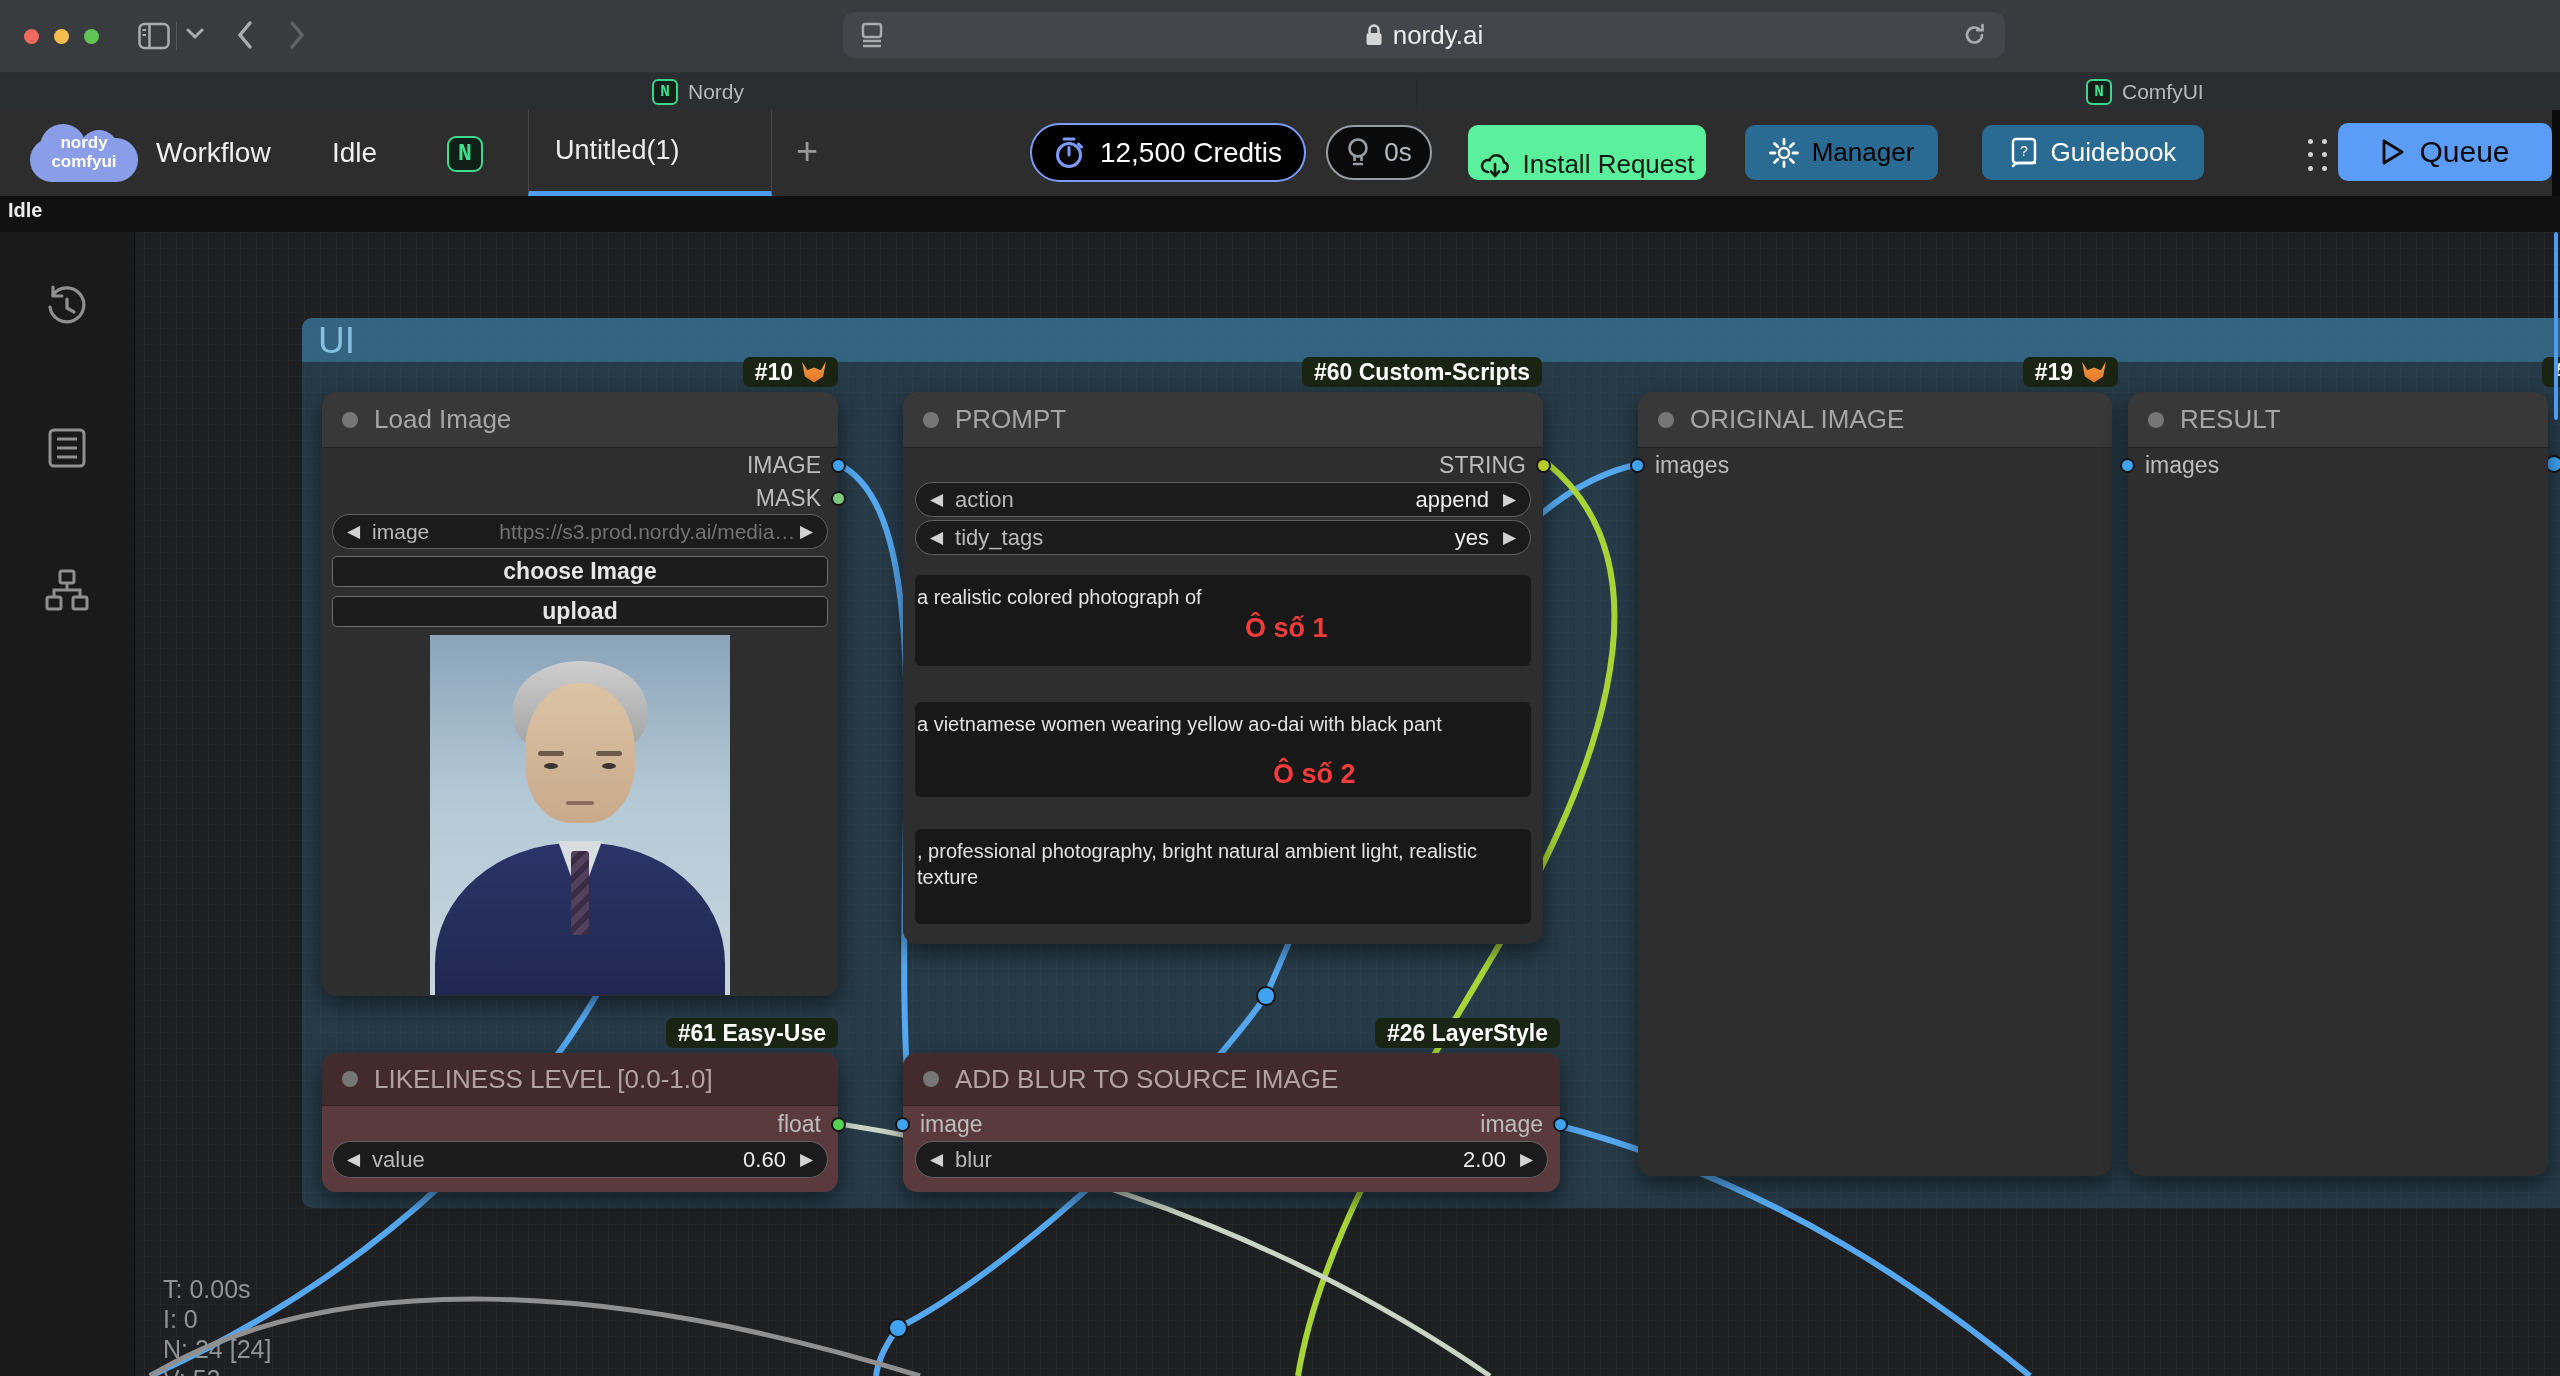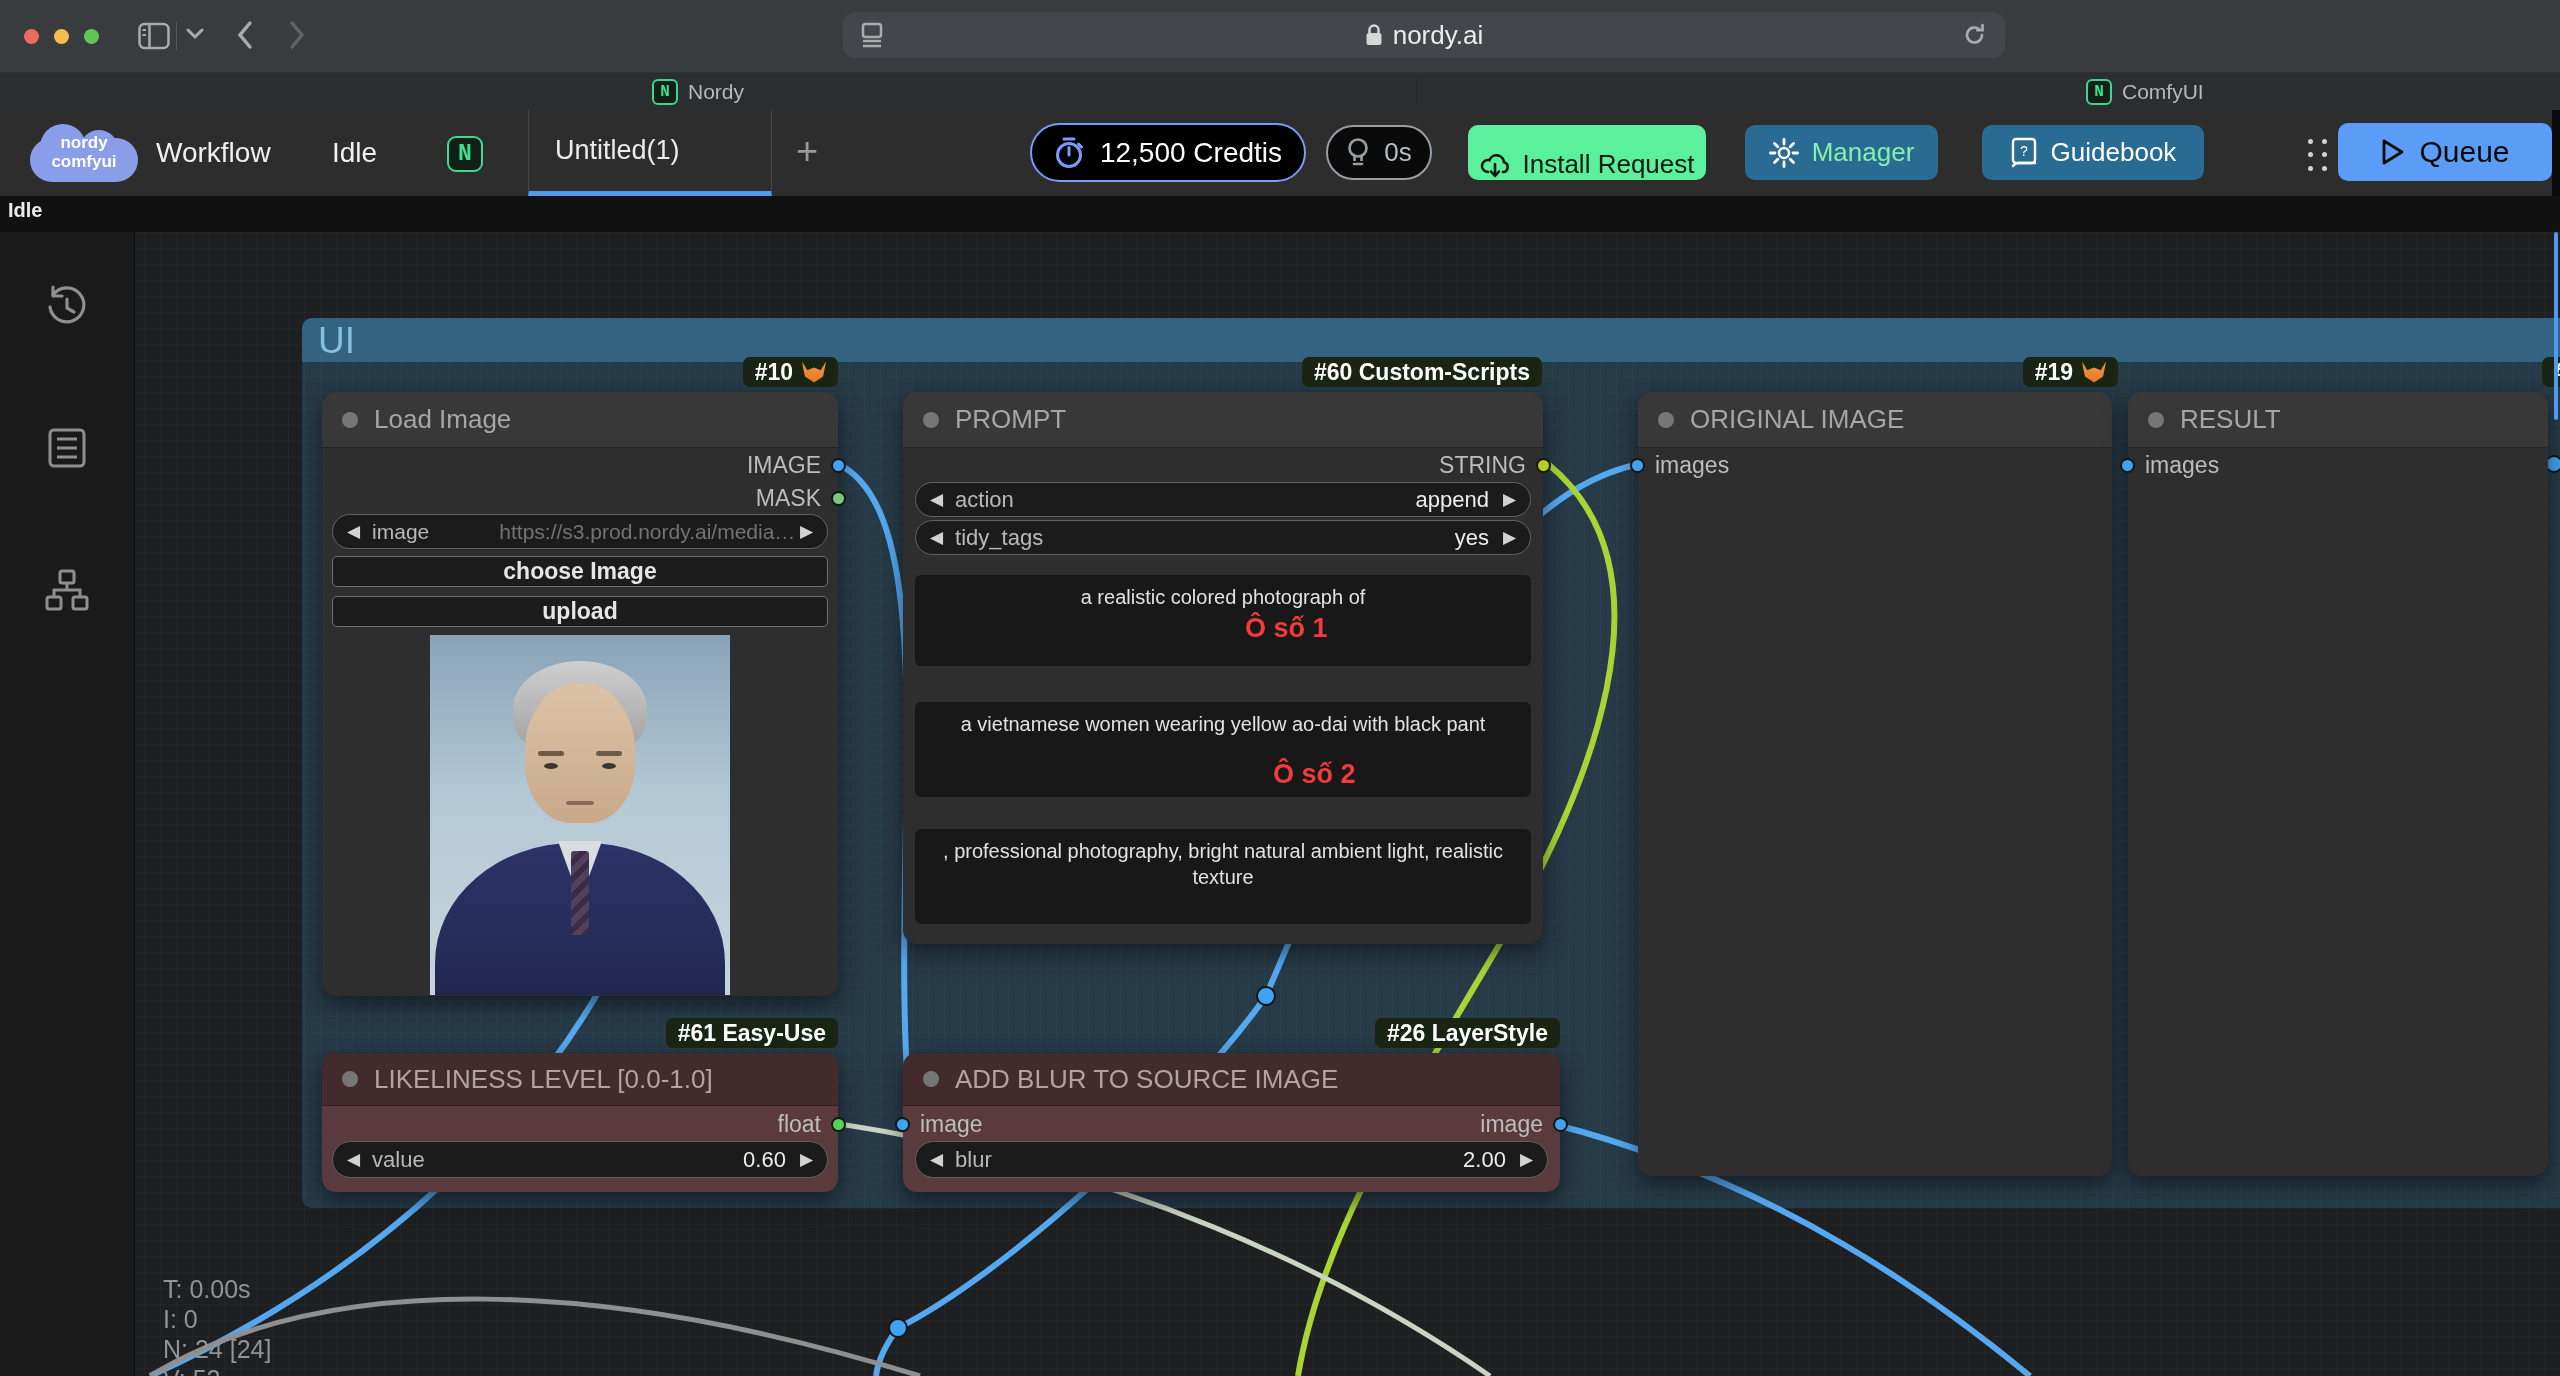--- a/index.html
+++ b/index.html
@@ -37,7 +37,7 @@
   #timer { left:1326px; top:15px; width:106px; height:55px; background:#0a0a0a; border:2px solid #989ea4; color:#b9bec3; font-size:26px; }
   .tbtn { position:absolute; top:15px; height:55px; border-radius:10px; display:flex; align-items:center; justify-content:center; gap:13px; font-size:26px; }
   #install { left:1468px; width:238px; background:#5bf09b; color:#0c1a11;align-items:flex-end; }
-  #manager { left:1745px; width:193px; background:#2a6b94; color:#86efac; }
+  #manager { left:1745px; width:193px; background:#2a6b94; color:#000000; }
   #guidebook { left:1982px; width:222px; background:#2a6b94; color:#fff; }
   #drag-dots { position:absolute; left:2303px; top:25px; width:28px; height:40px; display:grid; grid-template-columns:1fr 1fr; grid-template-rows:1fr 1fr 1fr; justify-items:center; align-items:center; }
   #drag-dots i { width:5px; height:5px; border-radius:50%; background:#d2d2d2; }

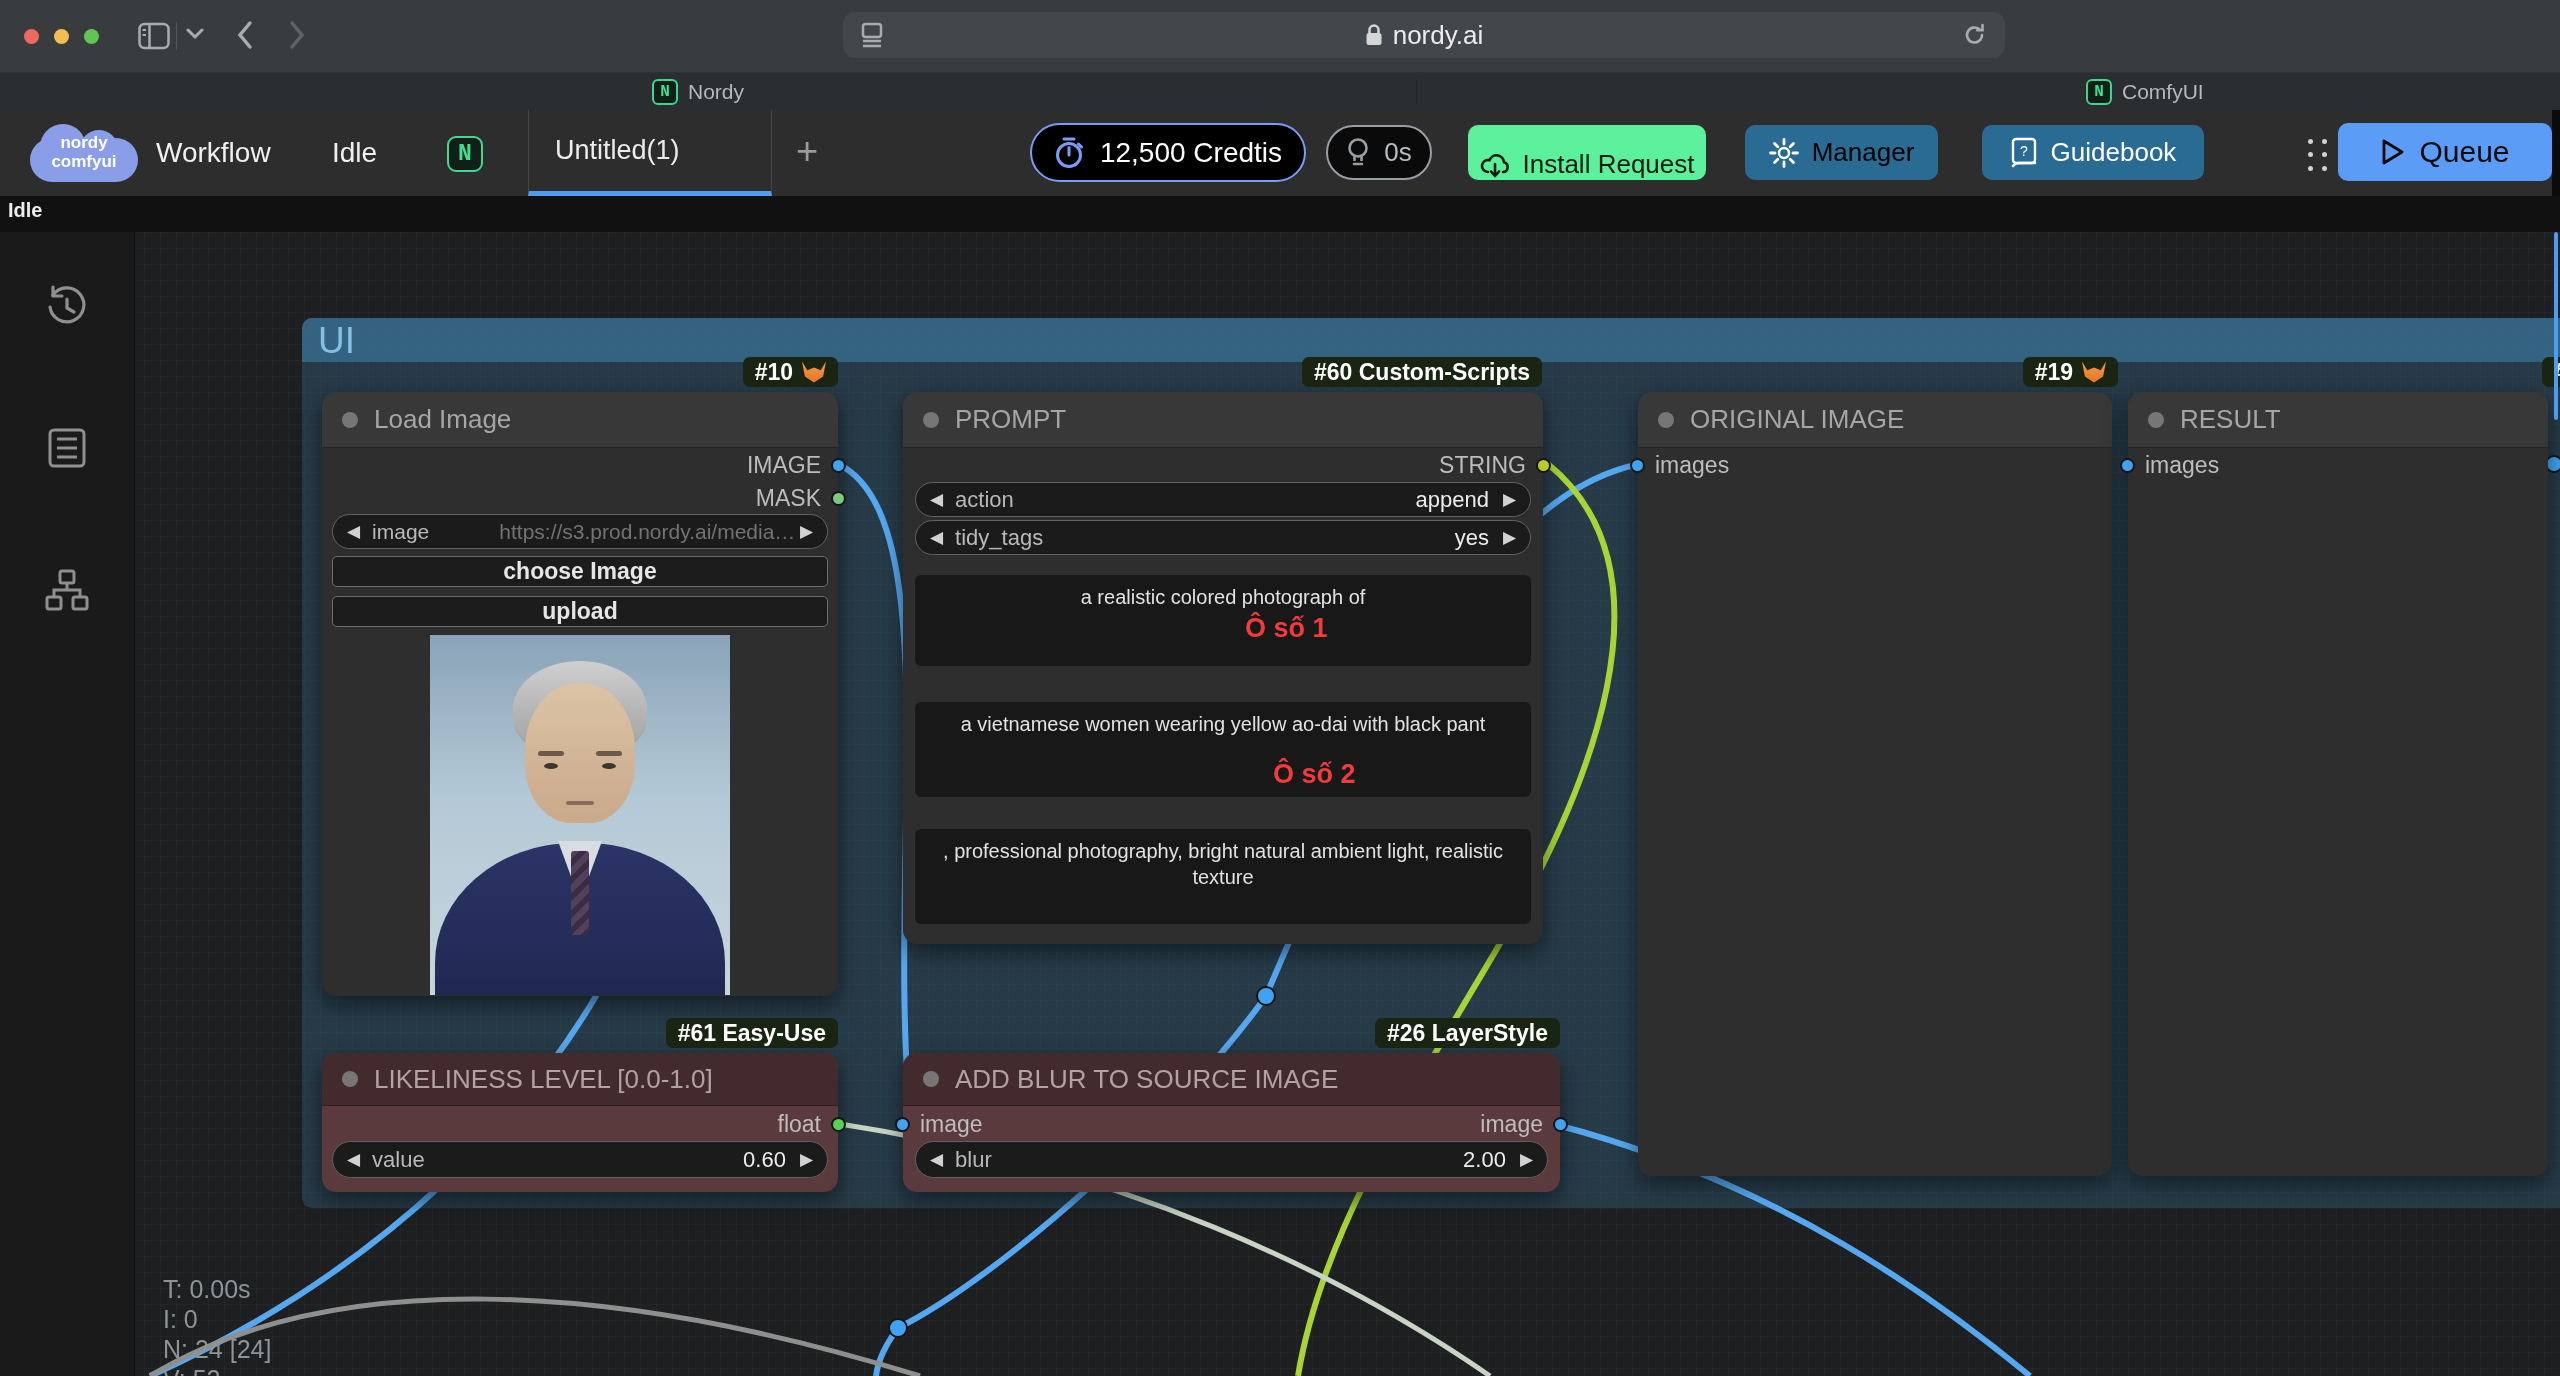--- a/index.html
+++ b/index.html
@@ -83,7 +83,7 @@
   .widget .wlabel { margin-left:12px; white-space:nowrap; }
   .widget .wvalue { margin-left:auto; margin-right:14px; color:#ededed; white-space:nowrap; }
   .nbutton { position:absolute; background:#1c1c1c; border:1px solid #6e6e6e; border-radius:5px; color:#e6e6e6; font-weight:bold; font-size:23px; display:flex; align-items:center; justify-content:center; }
-  .textarea { position:absolute; background:#181818; border-radius:6px; color:#e2e2e2; font-size:20px; padding:9px 11px; line-height:1.3;text-align:center; }
+  .textarea { position:absolute; background:#181818; border-radius:6px; color:#e2e2e2; font-size:20px; padding:9px 2px; line-height:1.3; }
   .red-marker { position:absolute; color:#f23b3b; font-weight:bold; font-size:27px; white-space:nowrap; }
 
   .badge { position:absolute; background:#1a2412; border-radius:7px; color:#fff; font-weight:bold; font-size:23px; height:30px; display:flex; align-items:center; gap:9px; padding:0 12px; z-index:11; white-space:nowrap; }

